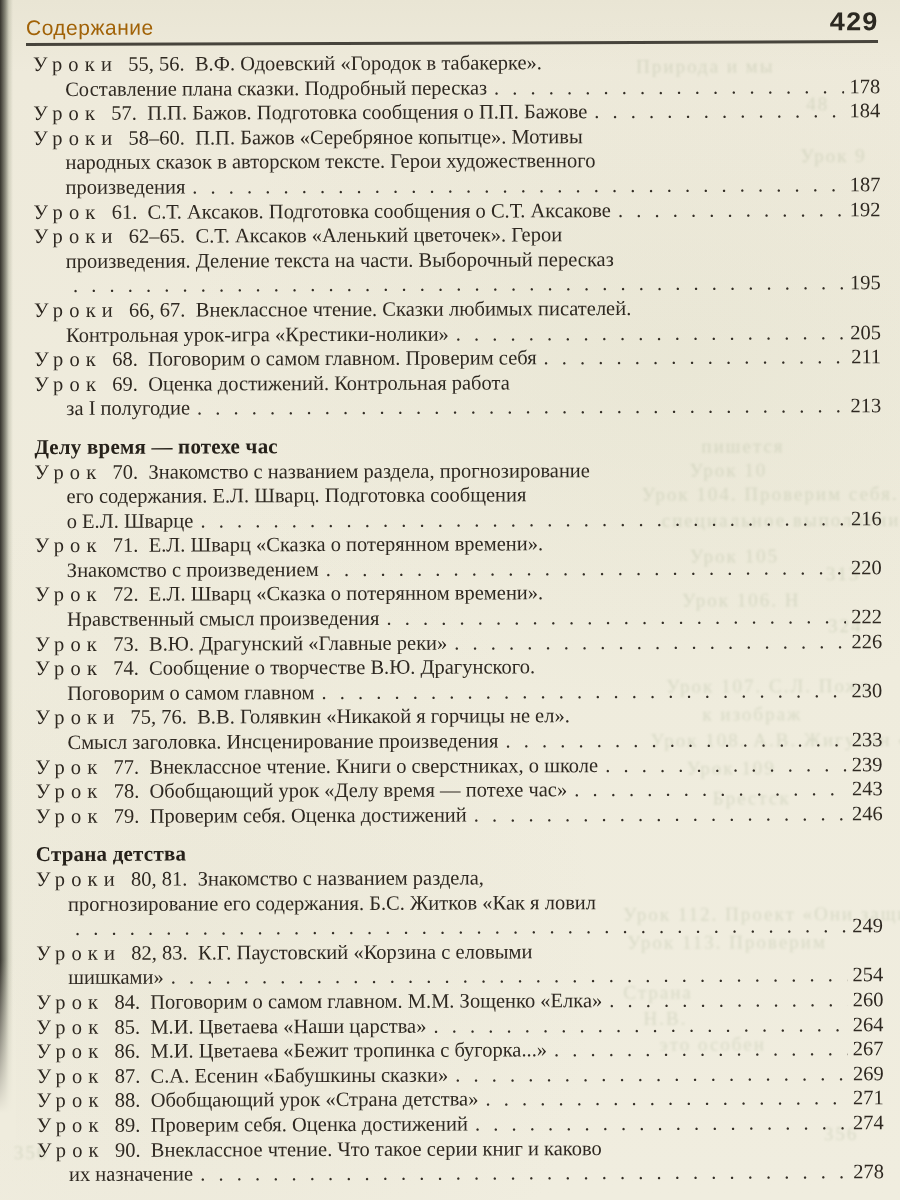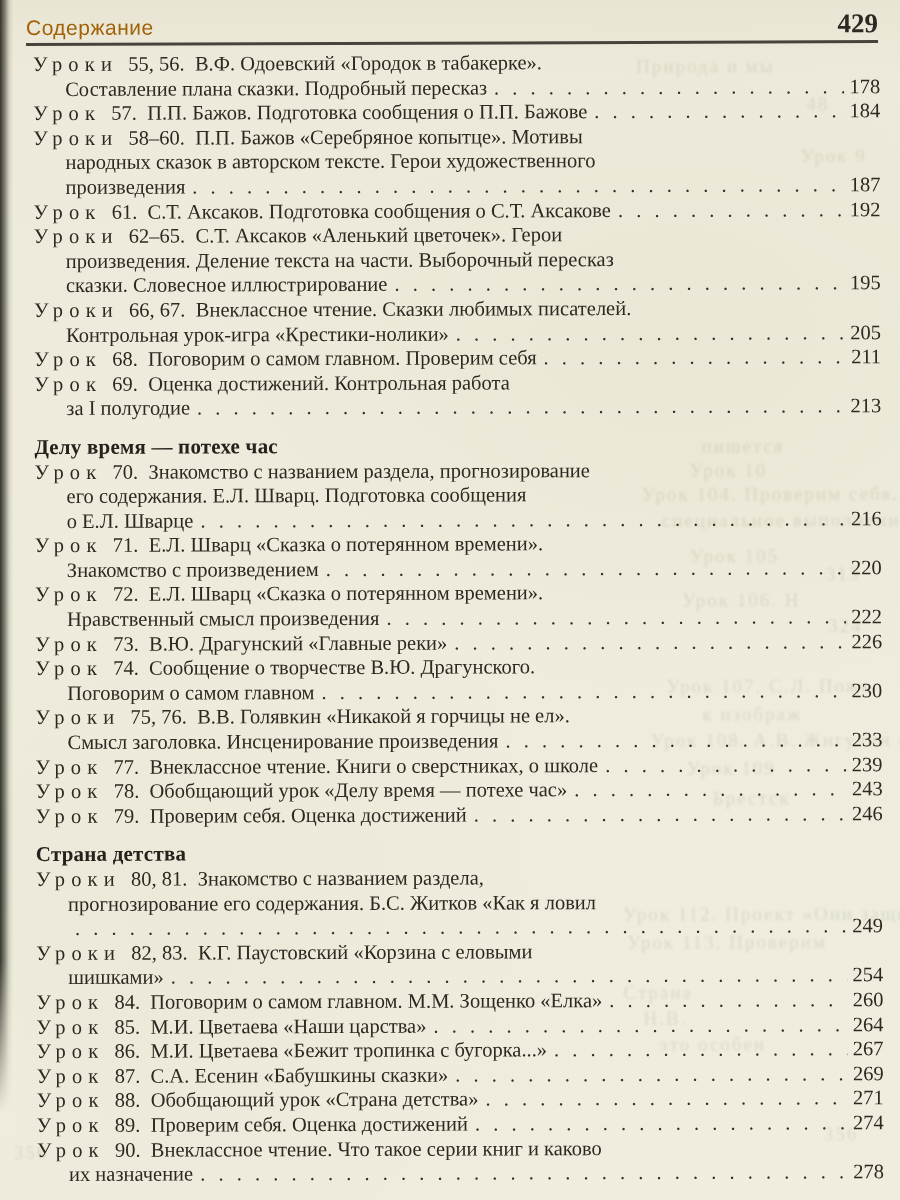--- a/index.html
+++ b/index.html
@@ -32,7 +32,7 @@
     font-size:21px;color:#a16207;letter-spacing:0.5px;
   }
   .header .pagenum{
-    font-family:Liberation Serif, serif;
+    font-family:Liberation Mono, monospace;
     font-size:27px;font-weight:600;color:#2c2922;line-height:1;
   }
   .toc{

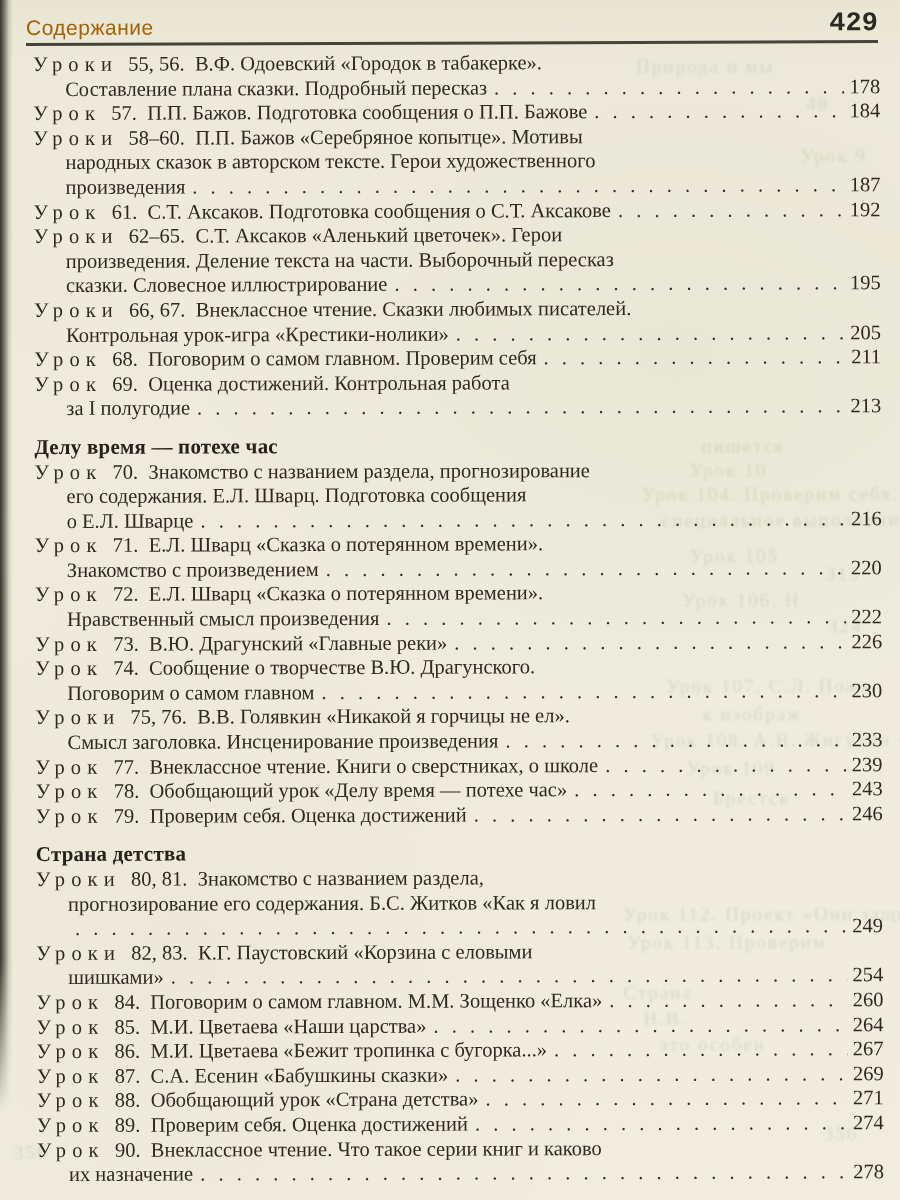--- a/index.html
+++ b/index.html
@@ -135,7 +135,6 @@
         <span class="txt">произведения. Деление текста на части. Выборочный пересказ</span>
       </div>
       <div class="toc-line cont">
-        <span class="txt">сказки. Словесное иллюстрирование</span>
         <span class="leader">. . . . . . . . . . . . . . . . . . . . . . . . . . . . . . . . . . . . . . . . . . . . . . . . . . . . . . . . . . . . . . . . . . . . . . </span>
         <span class="pg">195</span>
       </div>

